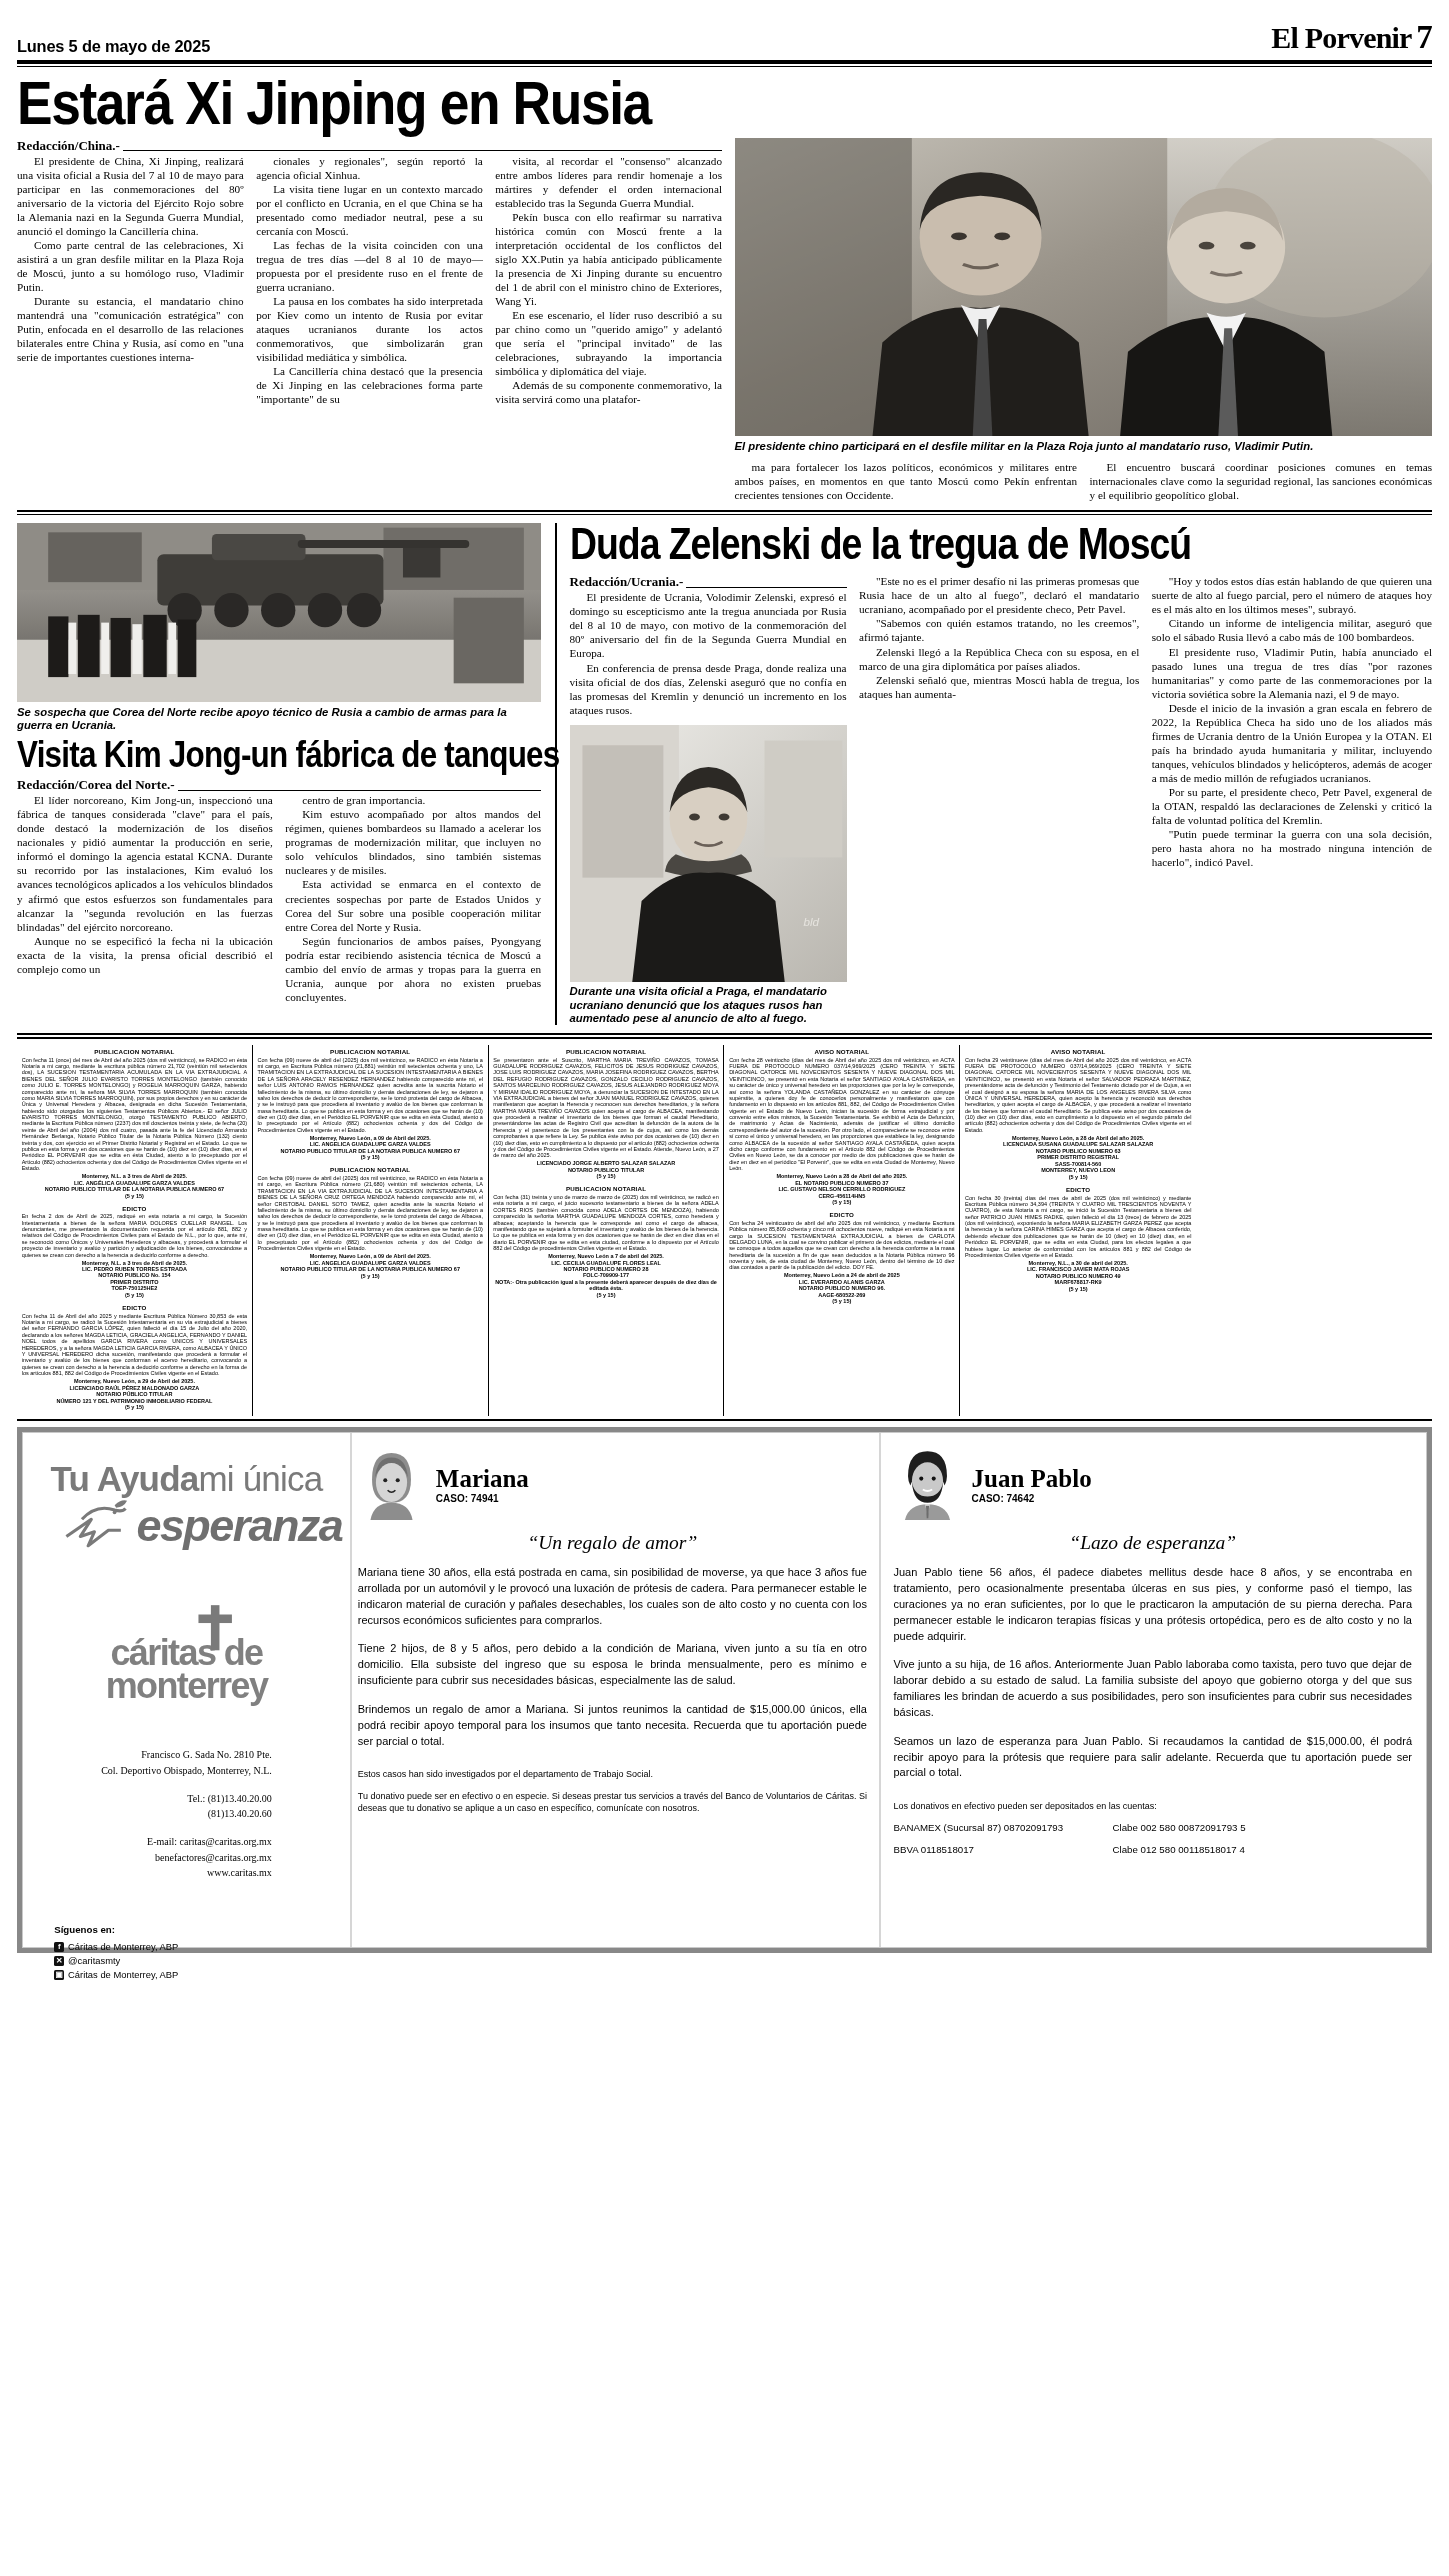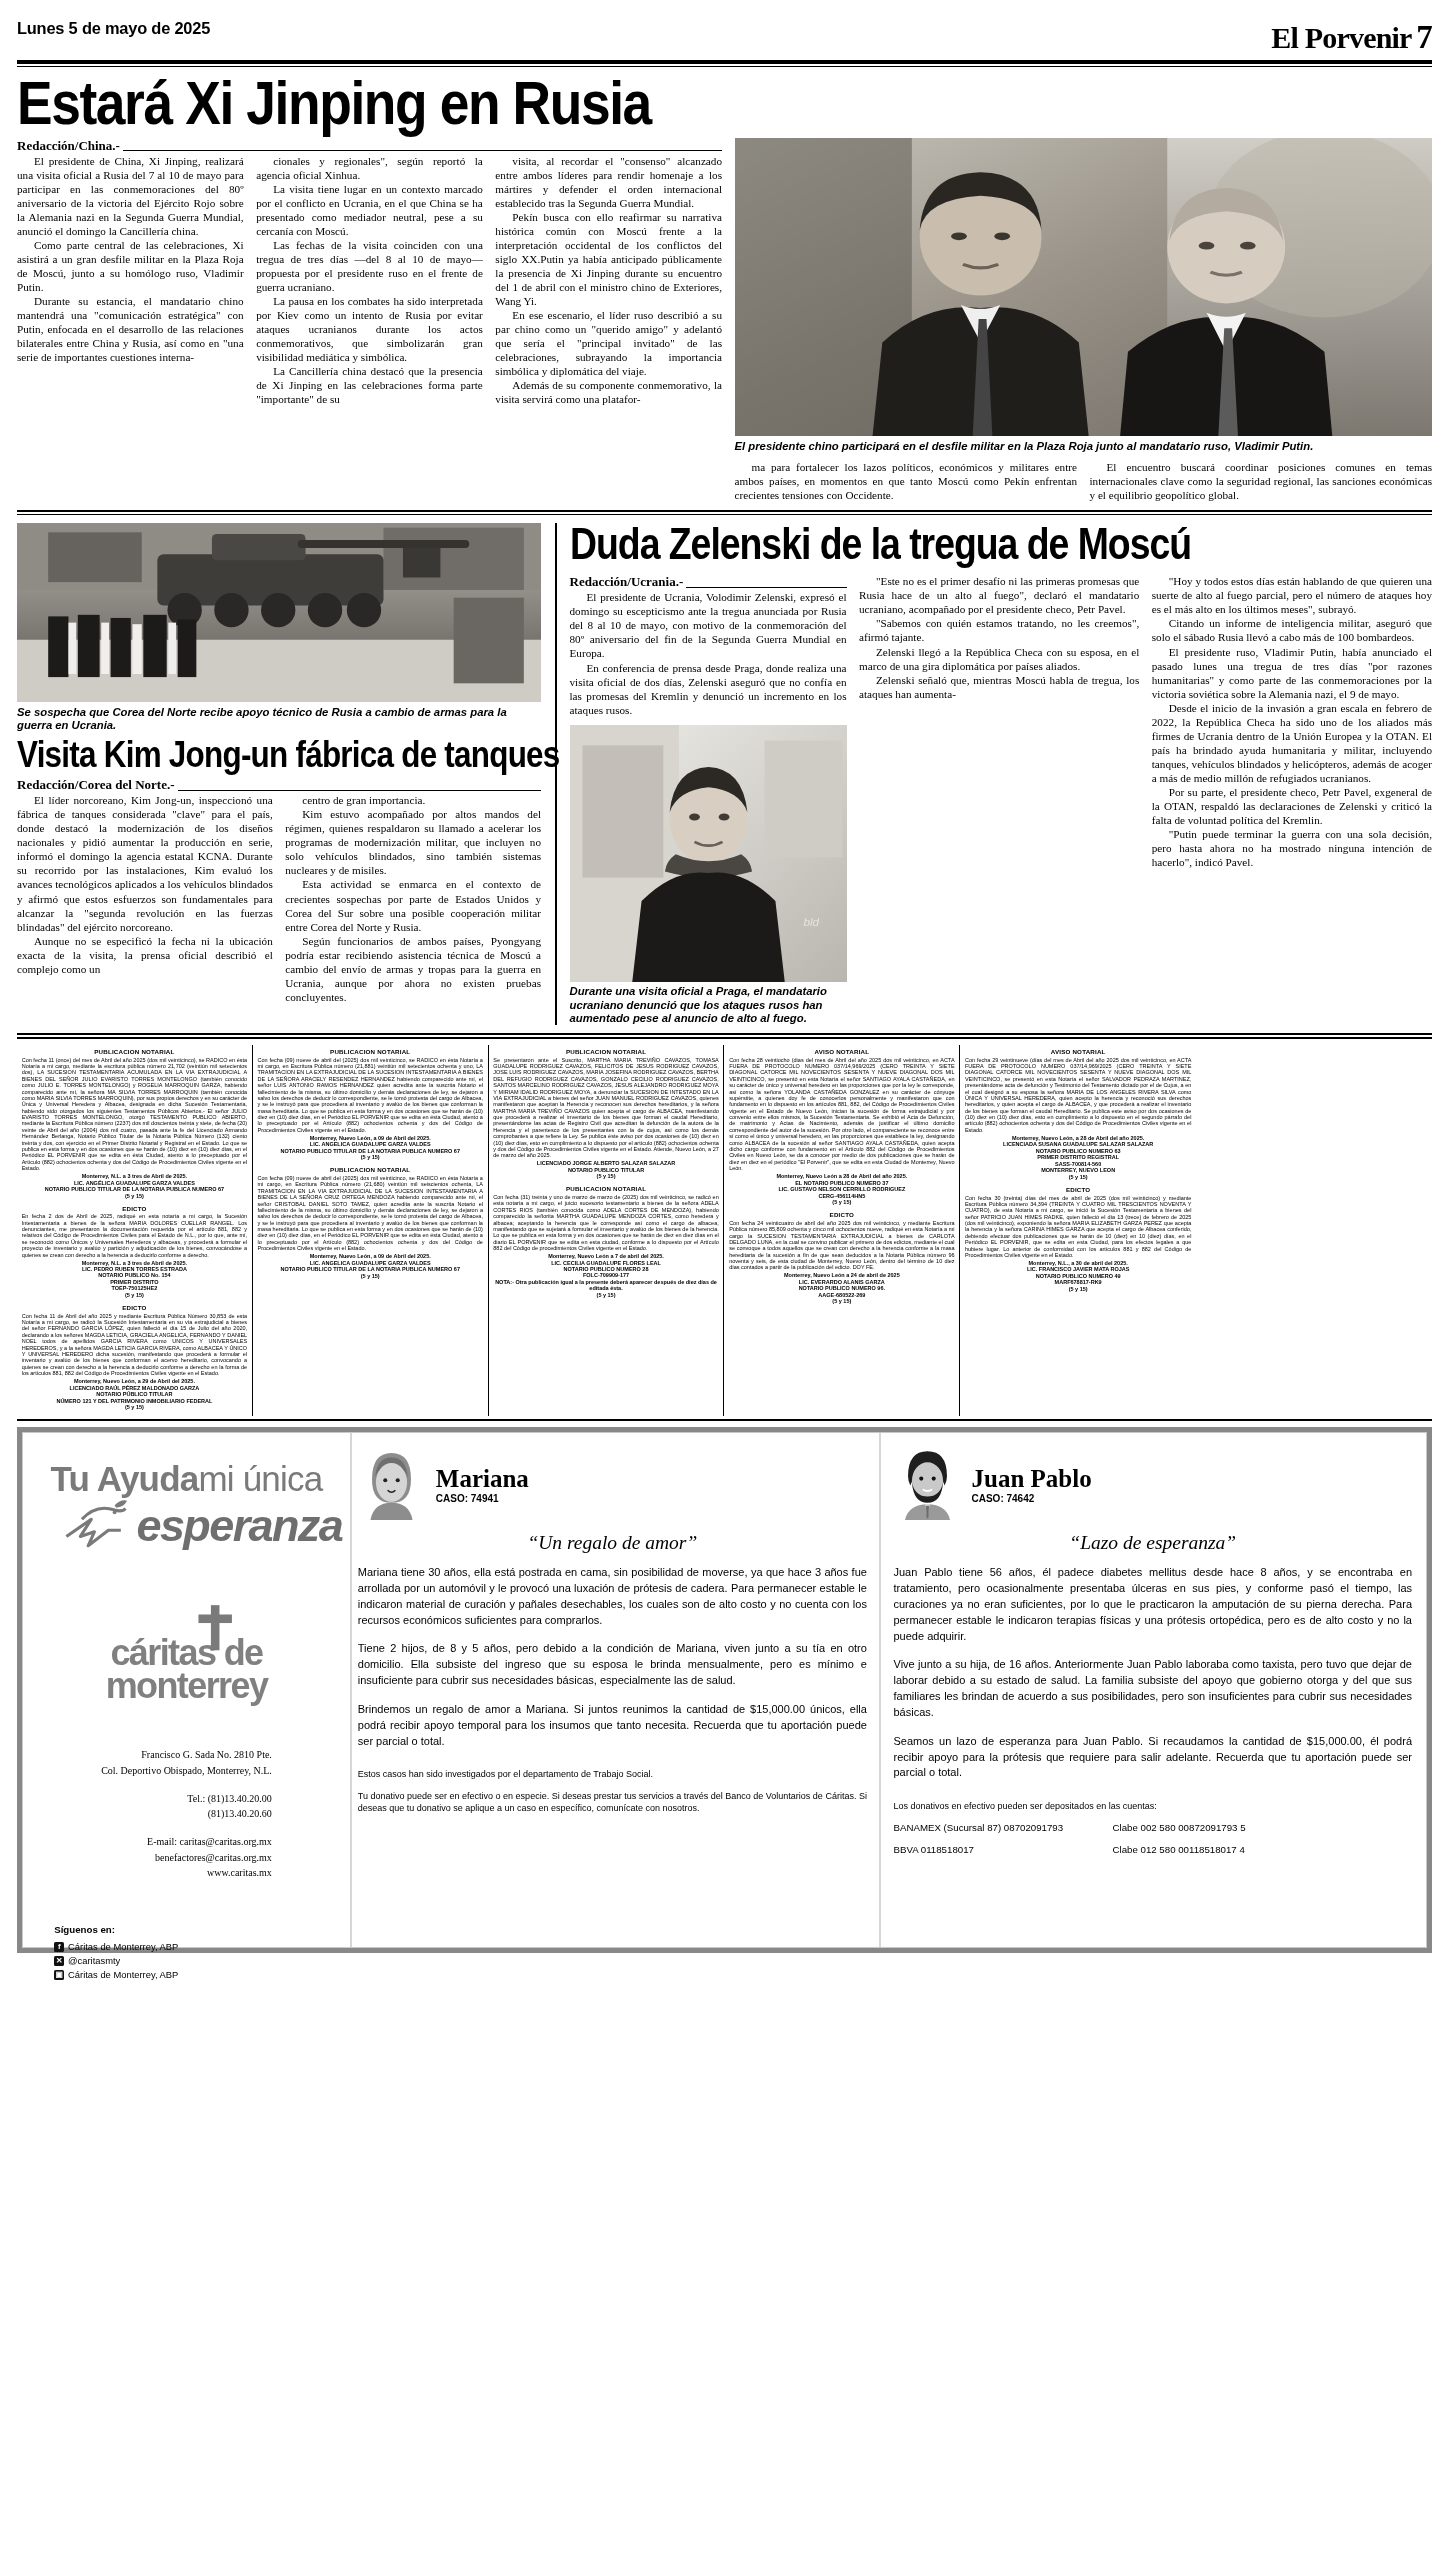--- a/index.html
+++ b/index.html
@@ -15,7 +15,7 @@
   .page { width:1449px; height:2576px; position:relative; padding:0 17px; }
 
   
-  .masthead { display:flex; justify-content:space-between; padding-top:18.7px; }
+  .masthead { display:flex; align-items:flex-end; justify-content:space-between; padding-top:18.7px; }
   .mast-date { font-family:"Liberation Sans", sans-serif; font-weight:bold; font-size:16.4px; letter-spacing:-0.2px; }
   .mast-logo { font-family:"Liberation Serif", serif; font-weight:bold; font-size:30px; letter-spacing:-0.8px; }
   .mast-logo .pgnum { font-size:33px; margin-left:4.7px; }

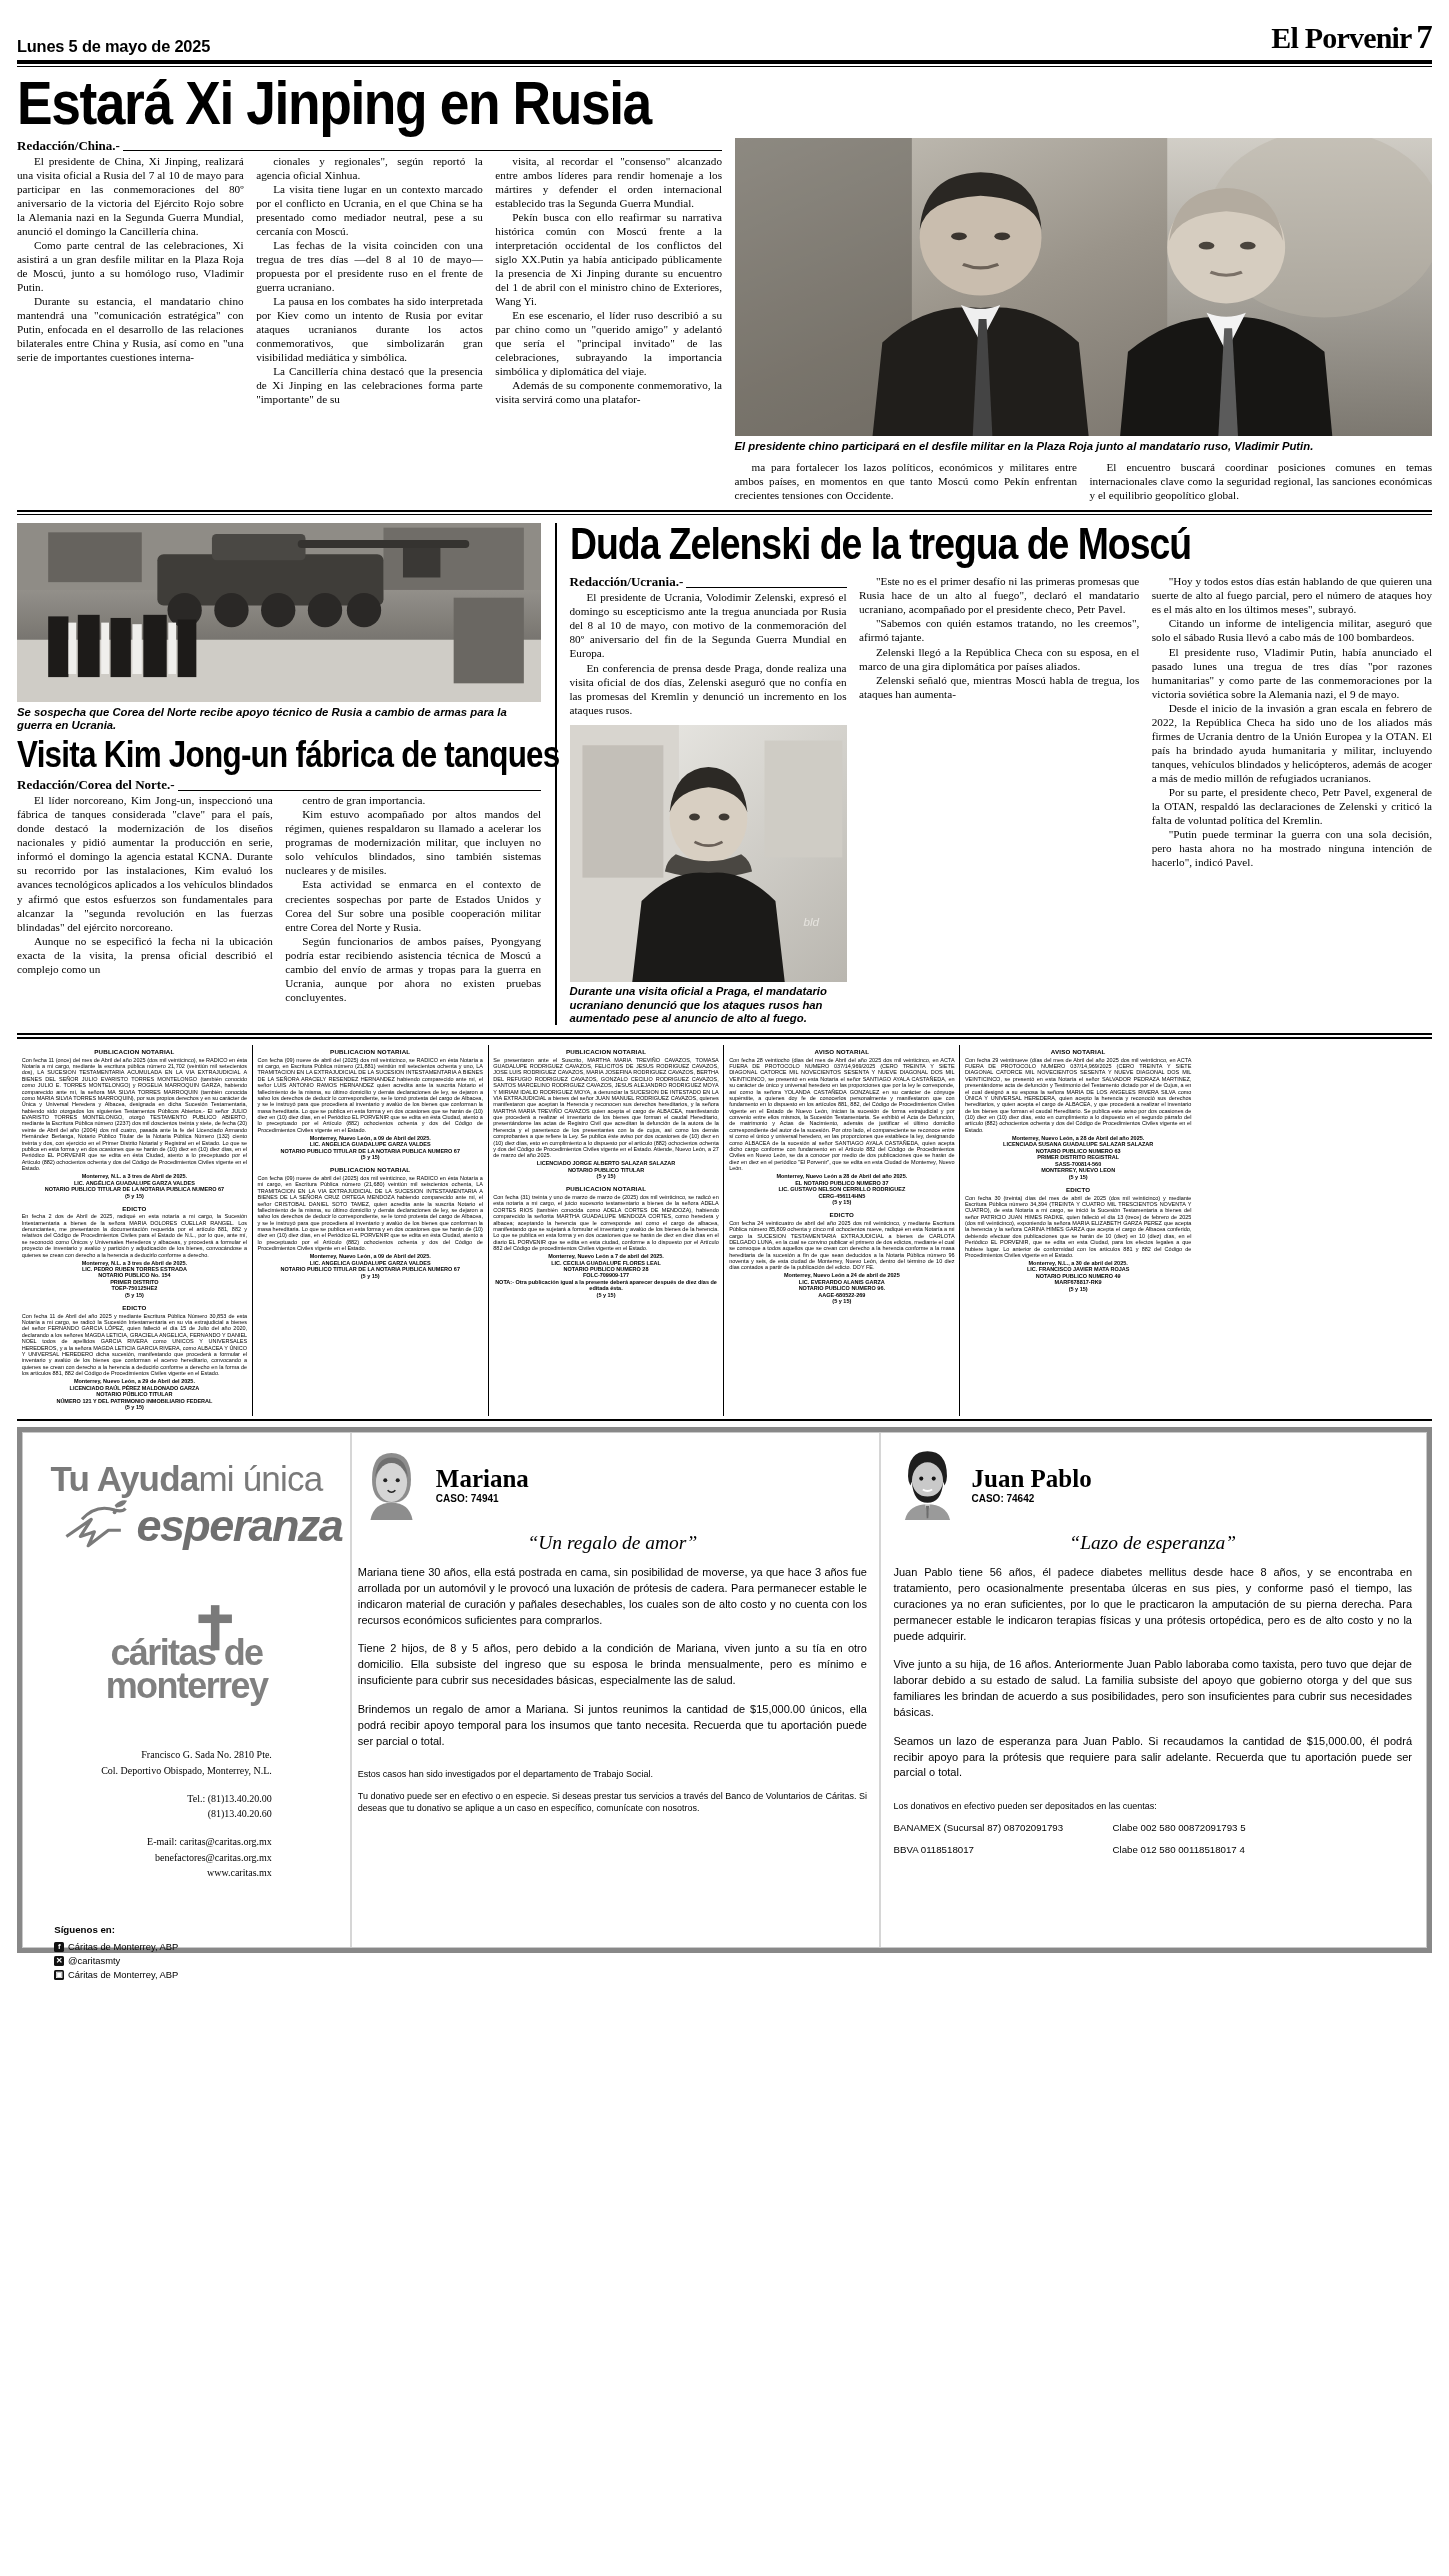--- a/index.html
+++ b/index.html
@@ -300,7 +300,7 @@
         <div class="col bodytext">
           <div class="splitp">
               <p>centro de gran importancia.</p>
-              <p>Kim estuvo acompañado por altos mandos del régimen, quienes respaldaron su llamado a acelerar los programas de modernización militar, que incluyen no solo vehículos blindados, sino también sistemas nucleares y de misiles.</p>
+              <p>Kim estuvo acompañado por altos mandos del régimen, quienes bombardeos su llamado a acelerar los programas de modernización militar, que incluyen no solo vehículos blindados, sino también sistemas nucleares y de misiles.</p>
               <p>Esta actividad se enmarca en el contexto de crecientes sospechas por parte de Estados Unidos y Corea del Sur sobre una posible cooperación militar entre Corea del Norte y Rusia.</p>
               <p>Según funcionarios de ambos países, Pyongyang podría estar recibiendo asistencia técnica de Moscú a cambio del envío de armas y tropas para la guerra en Ucrania, aunque por ahora no existen pruebas concluyentes.</p>
             </div>

